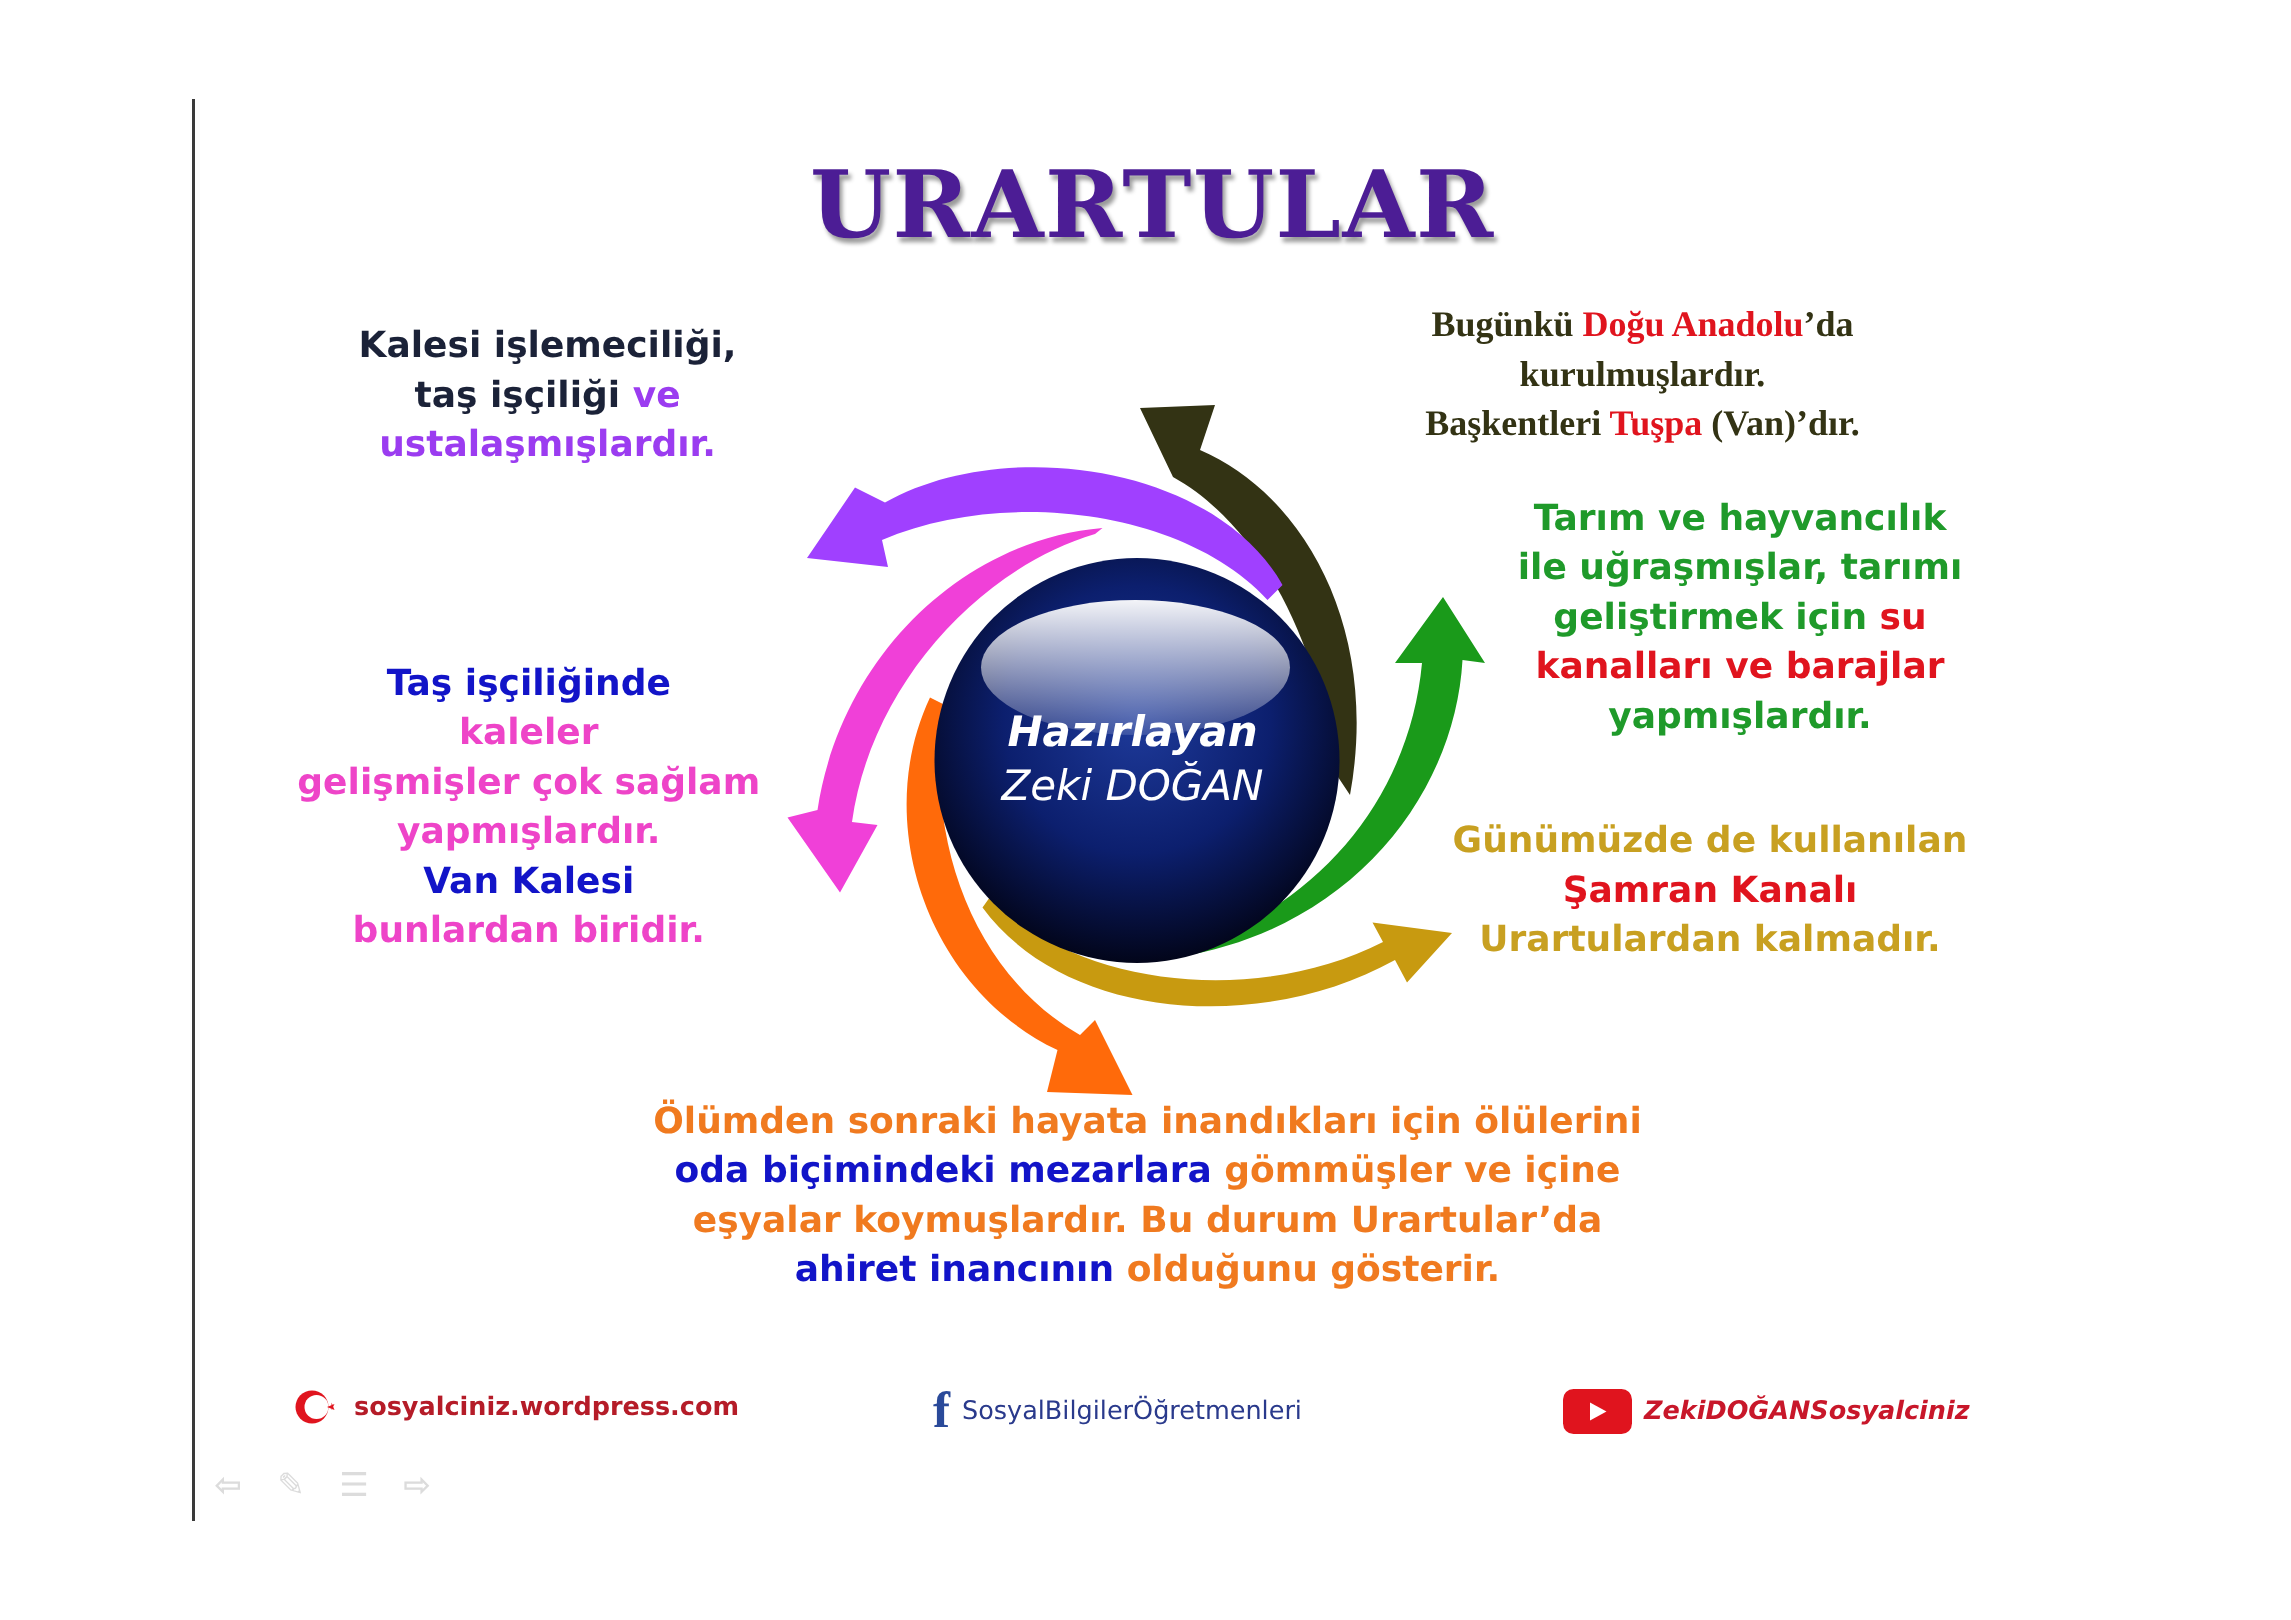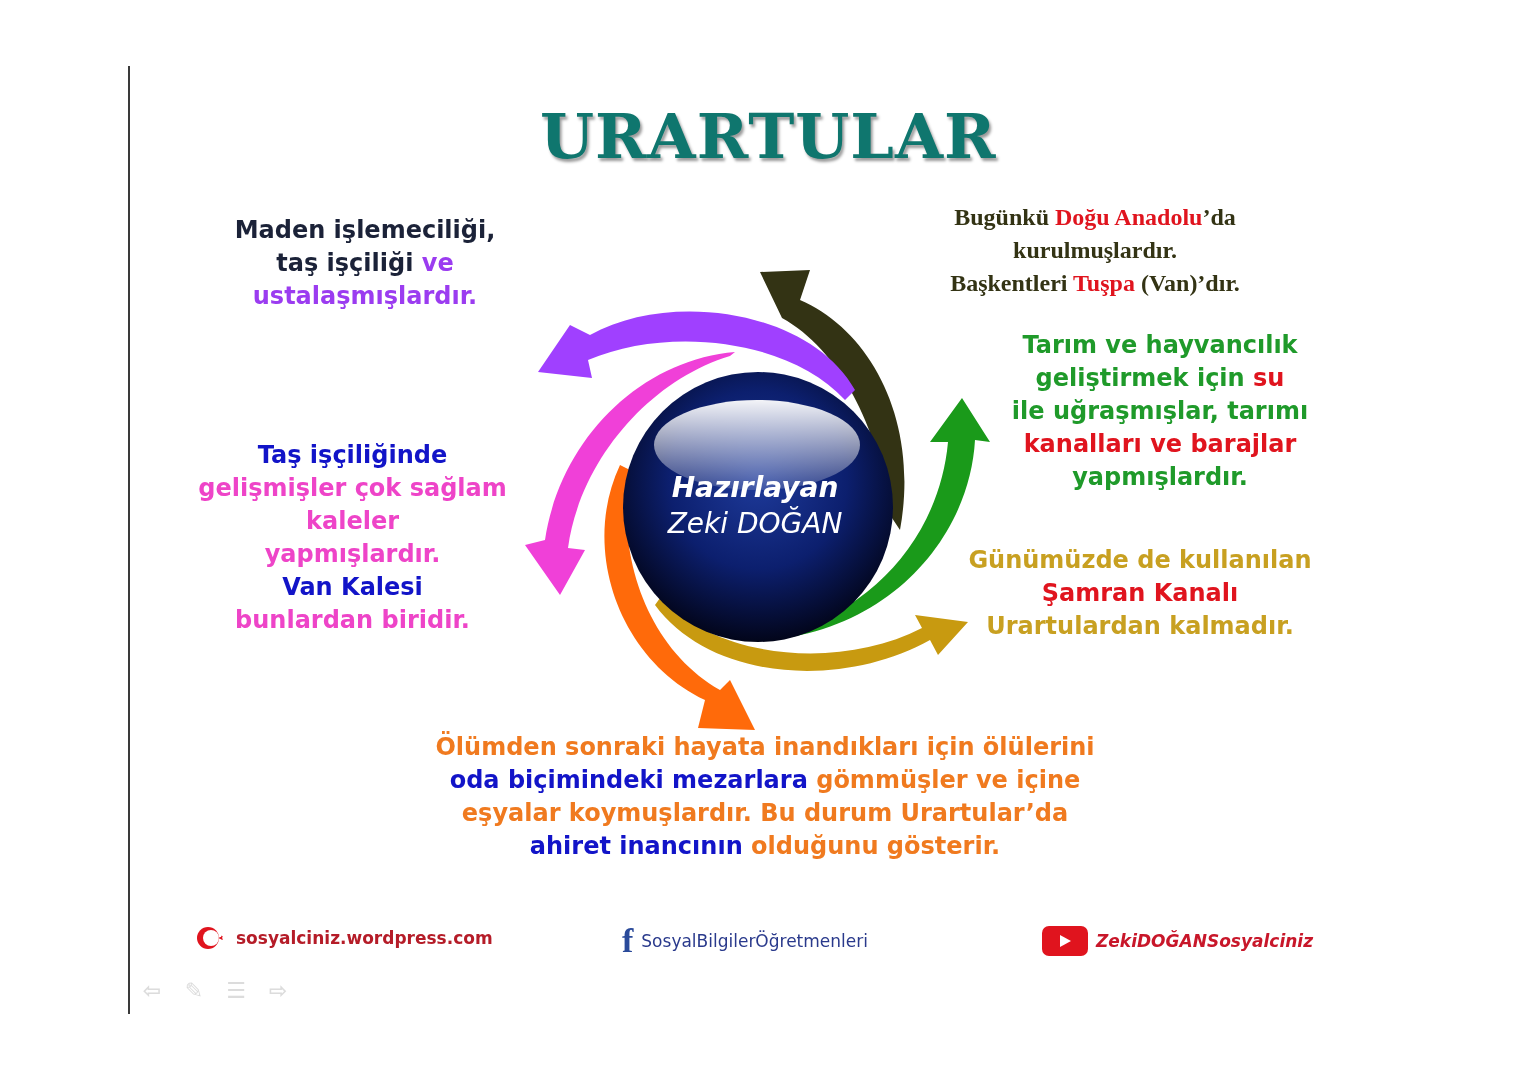--- a/index.html
+++ b/index.html
@@ -8,7 +8,7 @@
   .left-rule { position: absolute; left: 128px; top: 66px; width: 2px; height: 948px; background: #3a3a3a; }
   .title { position: absolute; left: 540px; top: 100px; width: 440px; text-align: center;
            font-family: "DejaVu Serif", "Liberation Serif", serif; font-size: 62px; font-weight: 900;
-           letter-spacing: 1px; color: #0f766e; text-shadow: 2px 3px 3px #9a9a9a; }
+           letter-spacing: 1px; color: #4c1d95; text-shadow: 2px 3px 3px #9a9a9a; }
   .block { position: absolute; text-align: center; font-size: 24px; line-height: 33px; }
   .b1 { left: 210px; top: 214px; width: 310px; color: #1b2238; }
   .b2 { left: 870px; top: 201px; width: 450px; color: #333314; font-family: Liberation Serif, serif; }

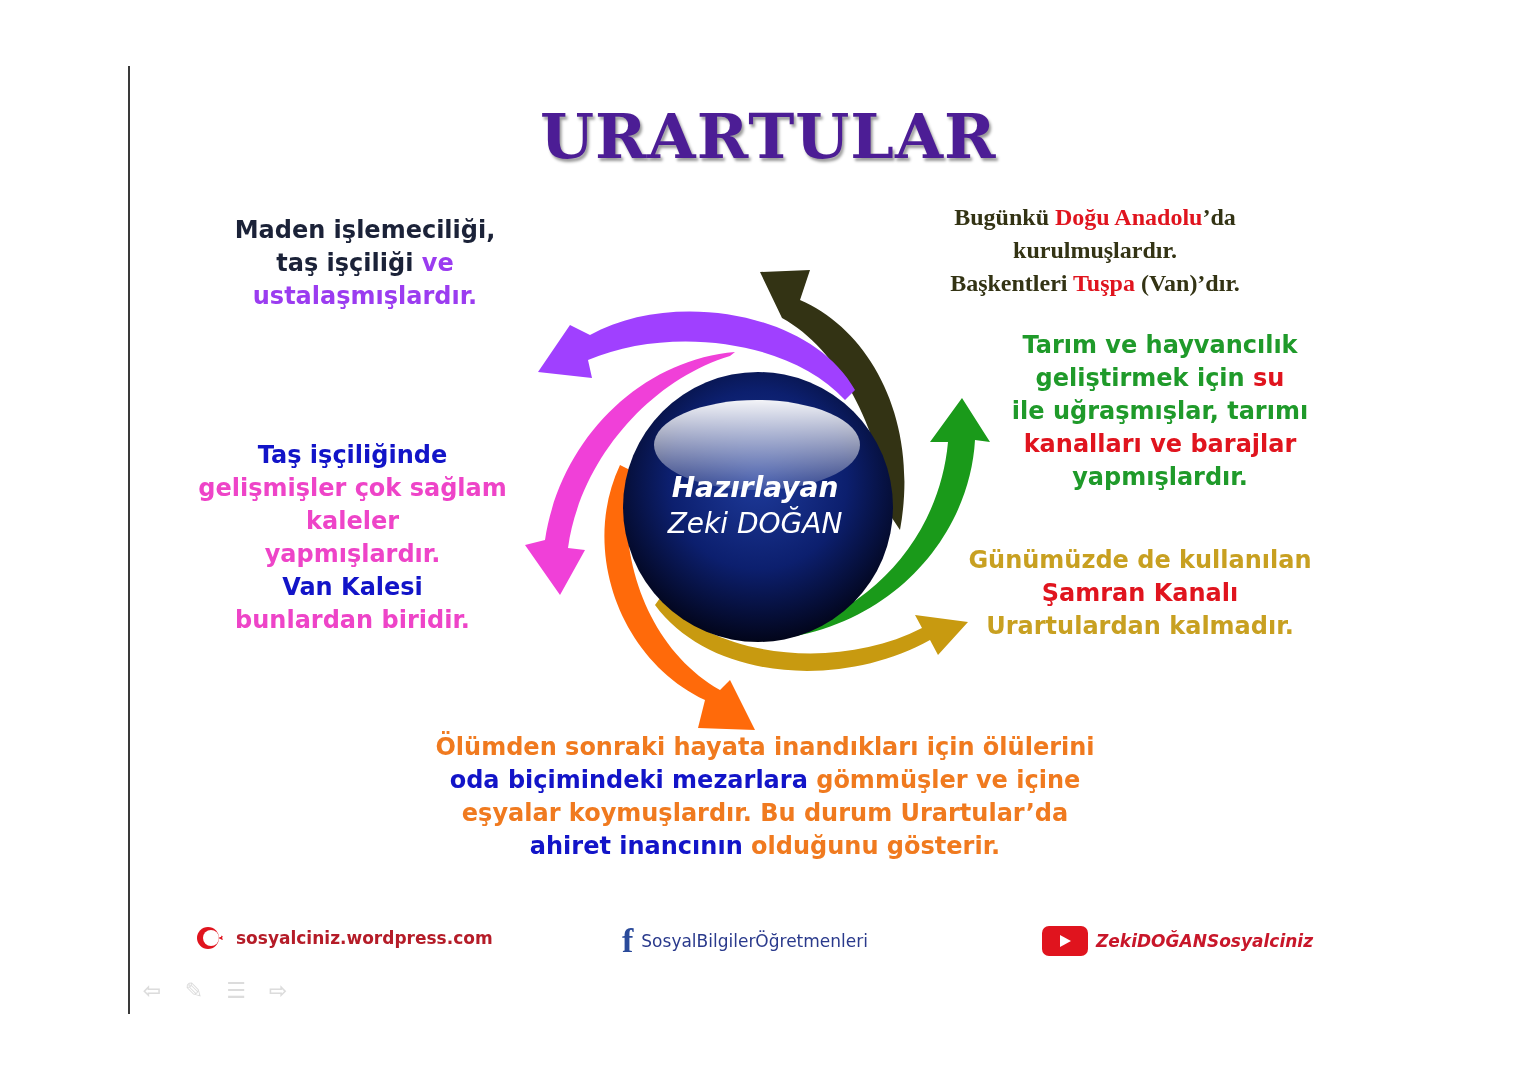--- a/index.html
+++ b/index.html
@@ -71,7 +71,7 @@
 </div>
 
 <div class="block b1">
-  <div>Maden işlemeciliği,</div>
+  <div>Kalesi işlemeciliği,</div>
   <div><span>taş işçiliği </span><span class="purple">ve</span></div>
   <div class="purple">ustalaşmışlardır.</div>
 </div>

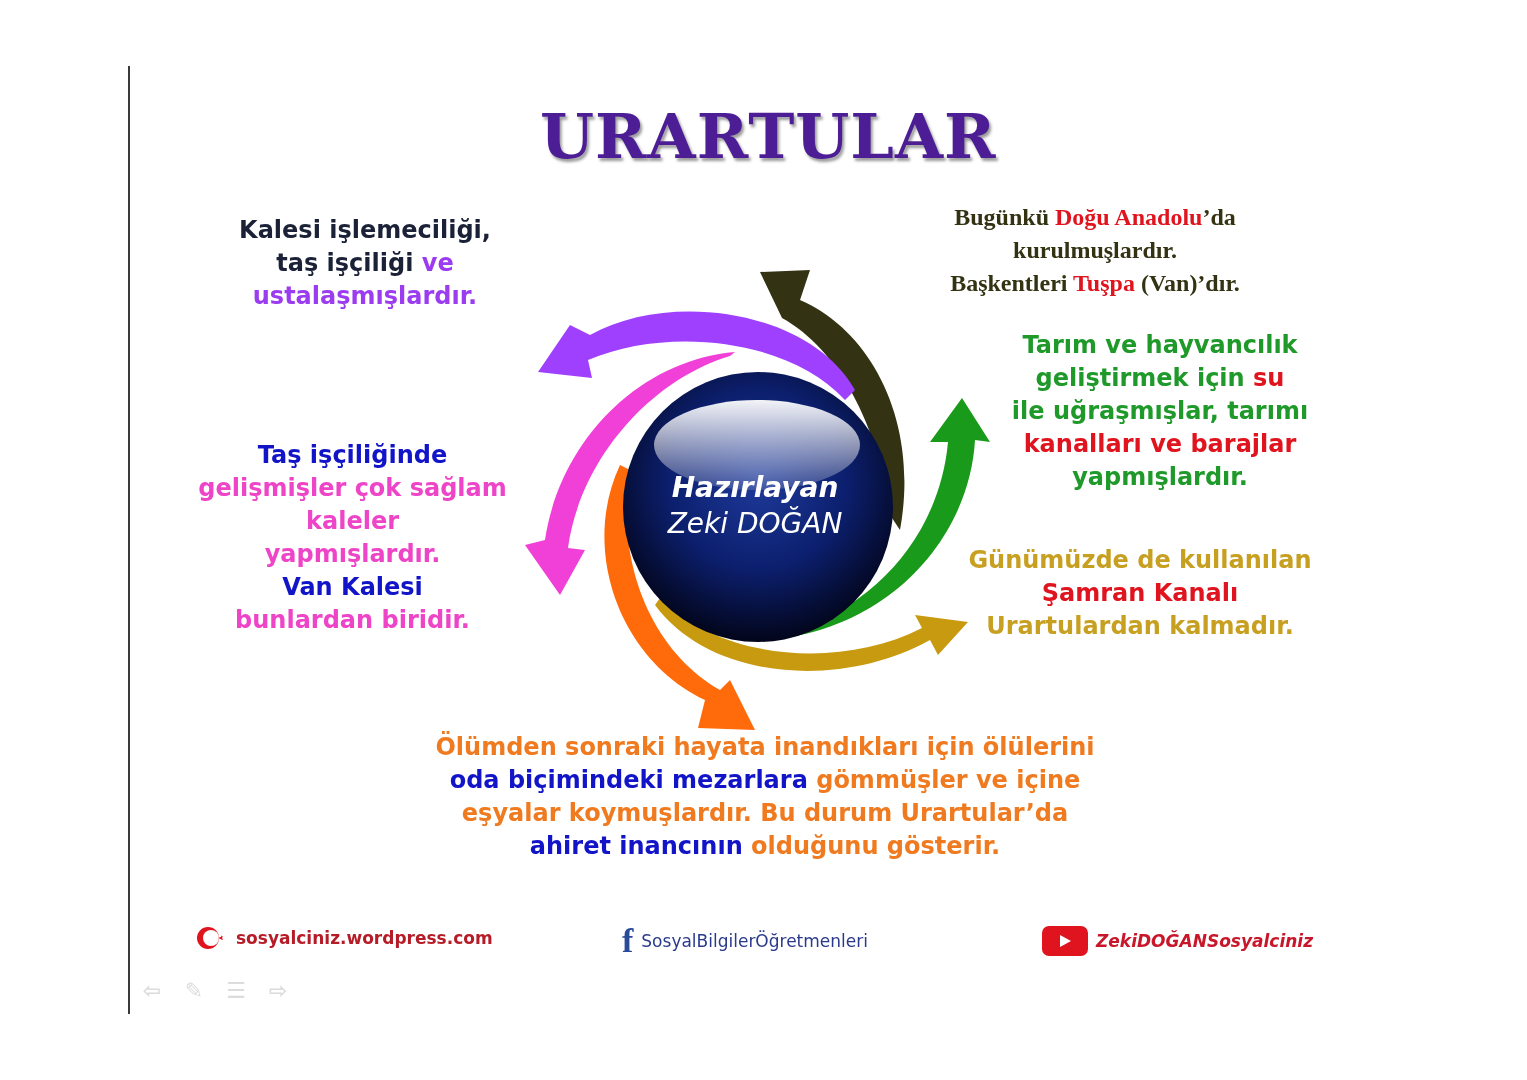--- a/index.html
+++ b/index.html
@@ -84,8 +84,8 @@
 
 <div class="block b3">
   <div>Tarım ve hayvancılık</div>
+  <div>ile uğraşmışlar, tarımı</div>
   <div><span>geliştirmek için </span><span class="red">su</span></div>
-  <div>ile uğraşmışlar, tarımı</div>
   <div class="red">kanalları ve barajlar</div>
   <div>yapmışlardır.</div>
 </div>

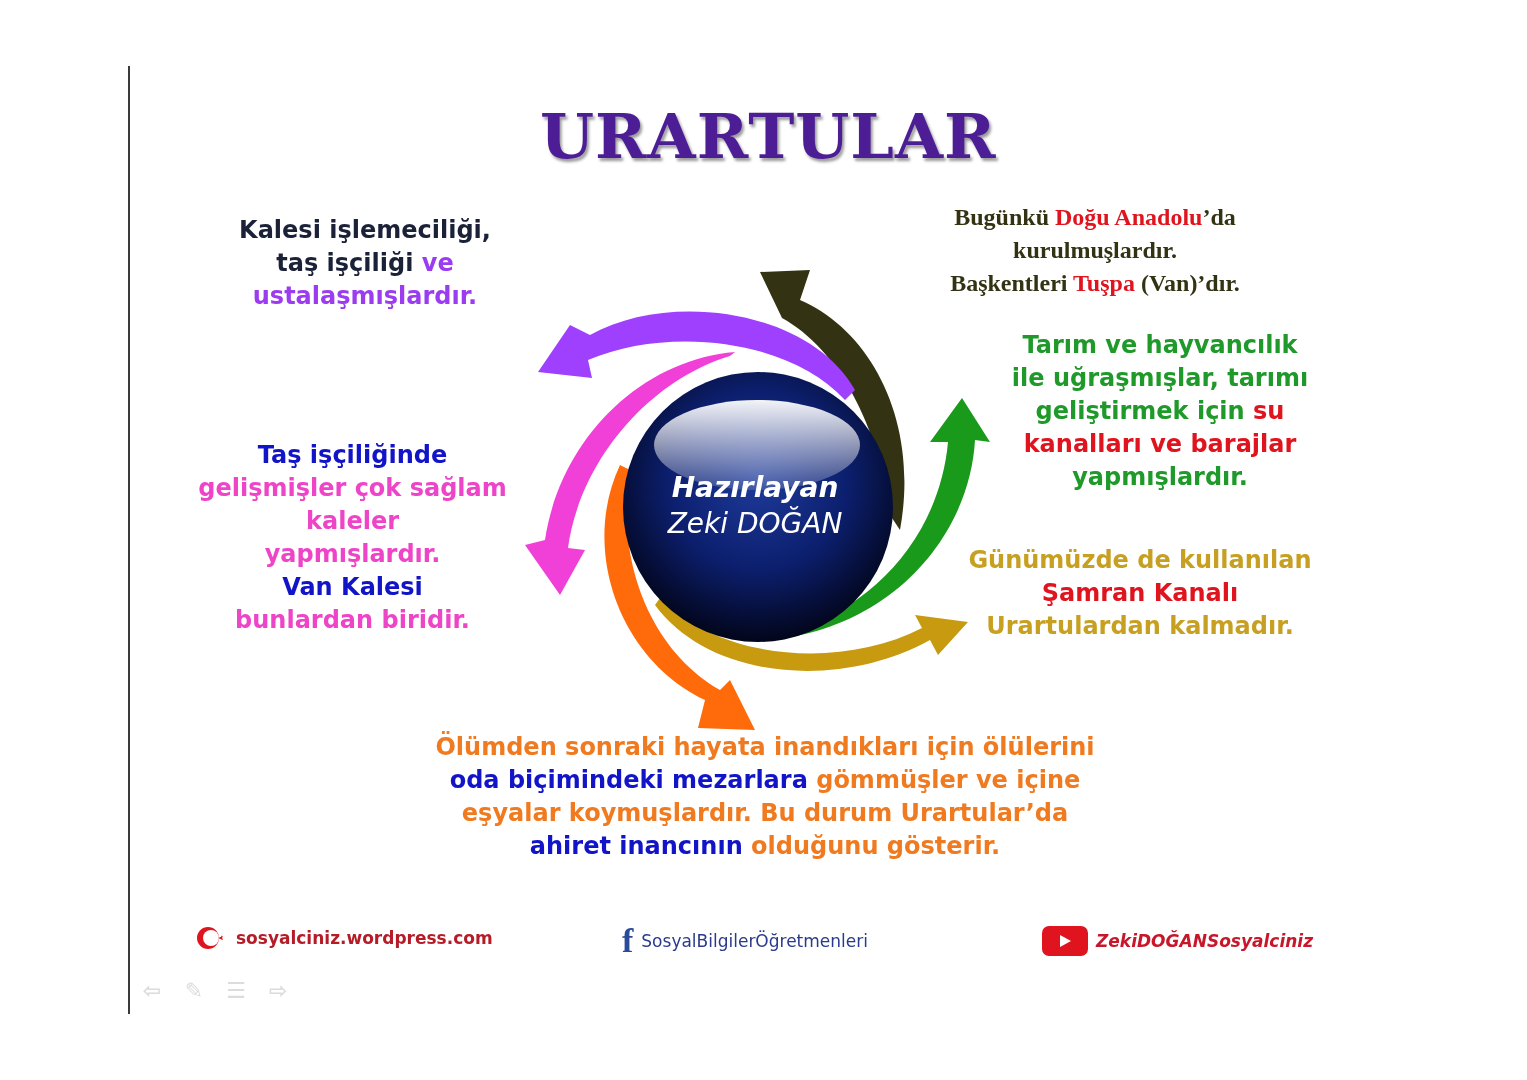--- a/index.html
+++ b/index.html
@@ -98,8 +98,8 @@
 
 <div class="block b5">
   <div class="blue">Taş işçiliğinde</div>
+  <div>kaleler</div>
   <div>gelişmişler çok sağlam</div>
-  <div>kaleler</div>
   <div>yapmışlardır.</div>
   <div class="blue">Van Kalesi</div>
   <div>bunlardan biridir.</div>

